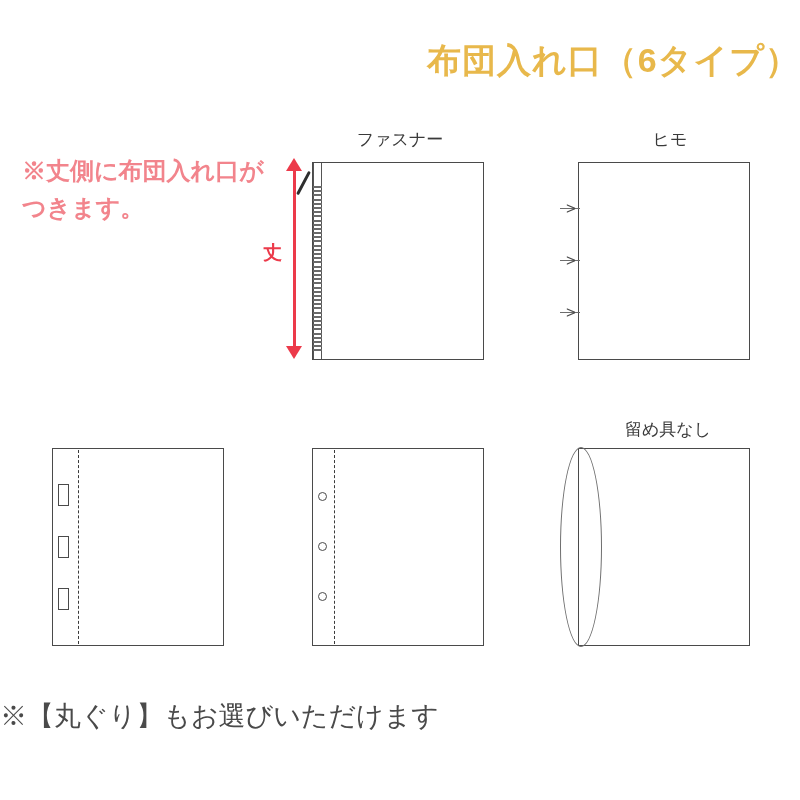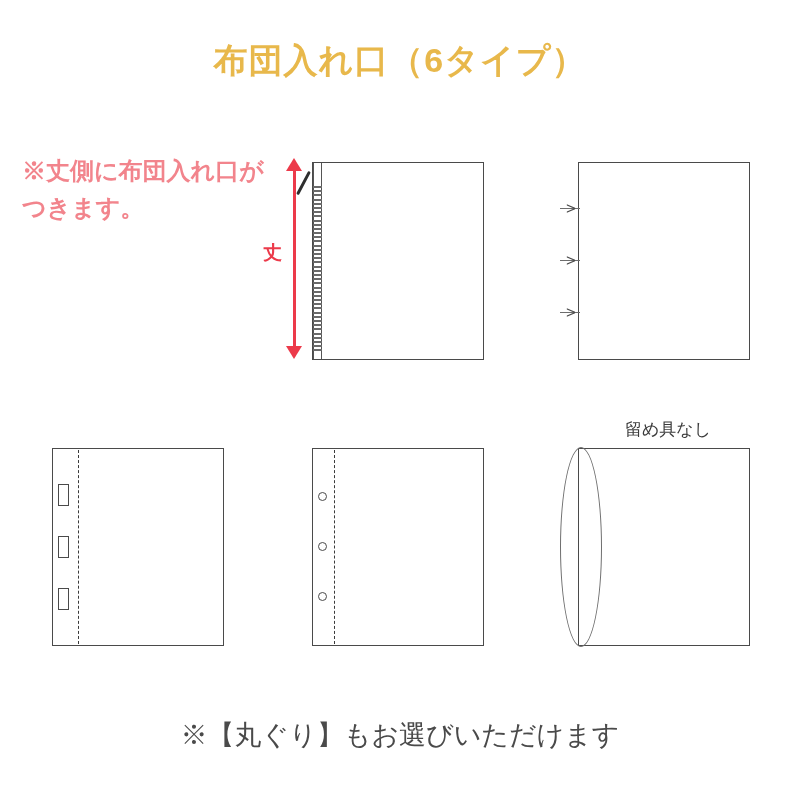--- a/index.html
+++ b/index.html
@@ -26,7 +26,7 @@
     left: 0;
     top: 38px;
     width: 800px;
-    text-align: center;
+    text-align: right;
     font-size: 34px;
     font-weight: bold;
     color: #e8b84b;

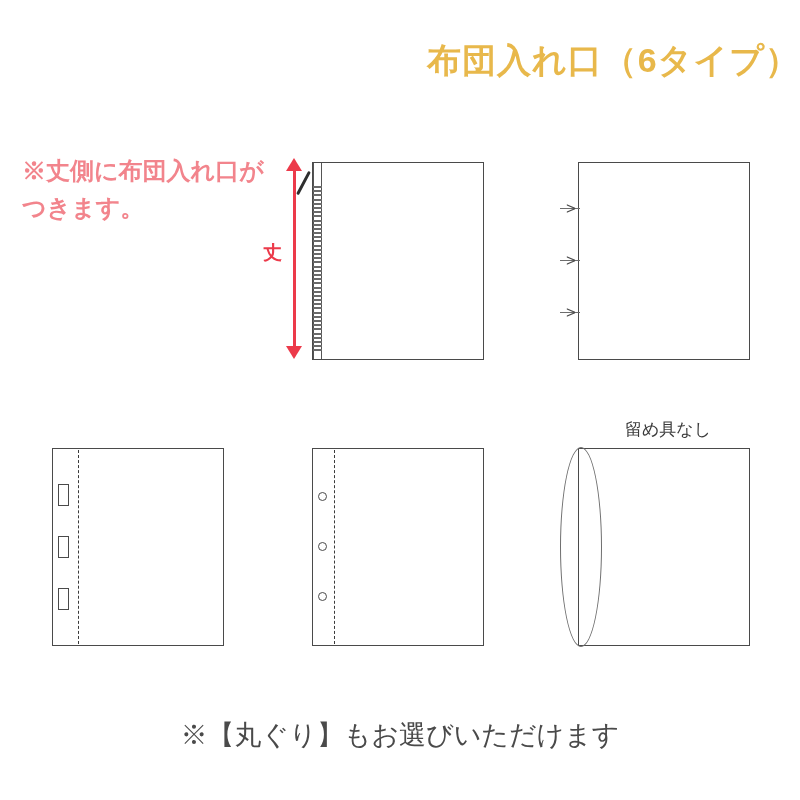--- a/index.html
+++ b/index.html
@@ -190,6 +190,7 @@
   <div class="arrow-head down" style="left:286px; top:346px;"></div>
   <div class="arrow-caption" style="left:263px; top:240px;">丈</div>
 
+  <div class="panel-label" style="left:310px; top:128px; width:180px;">ファスナー</div>
   <div class="box" style="left:312px; top:162px; width:172px; height:198px;"></div>
   <div class="zip-rail" style="left:313px; top:163px; height:196px;"></div>
   <div class="zip-teeth" style="left:313px; top:186px; height:172px;">

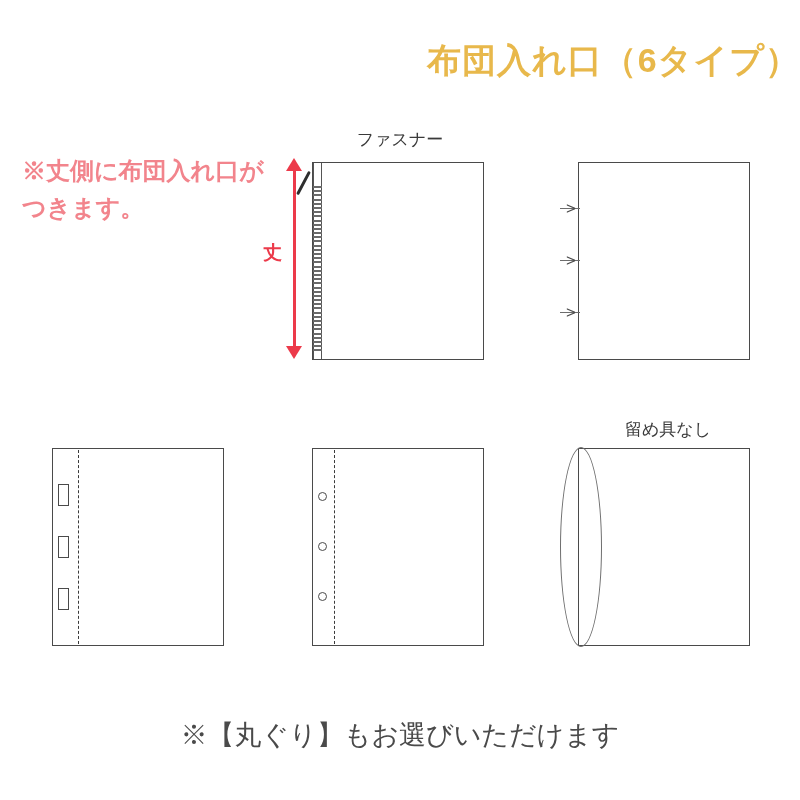--- a/index.html
+++ b/index.html
@@ -237,6 +237,7 @@
   </div>
   <div class="zip-pull" style="left:302px; top:170px;"></div>
 
+  <div class="panel-label" style="left:580px; top:128px; width:180px;">ヒモ</div>
   <div class="box" style="left:578px; top:162px; width:172px; height:198px;"></div>
   <div class="tie-line" style="left:560px; top:208px; width:20px;"></div>
   <div class="chev" style="left:566px; top:200px;">&gt;</div>

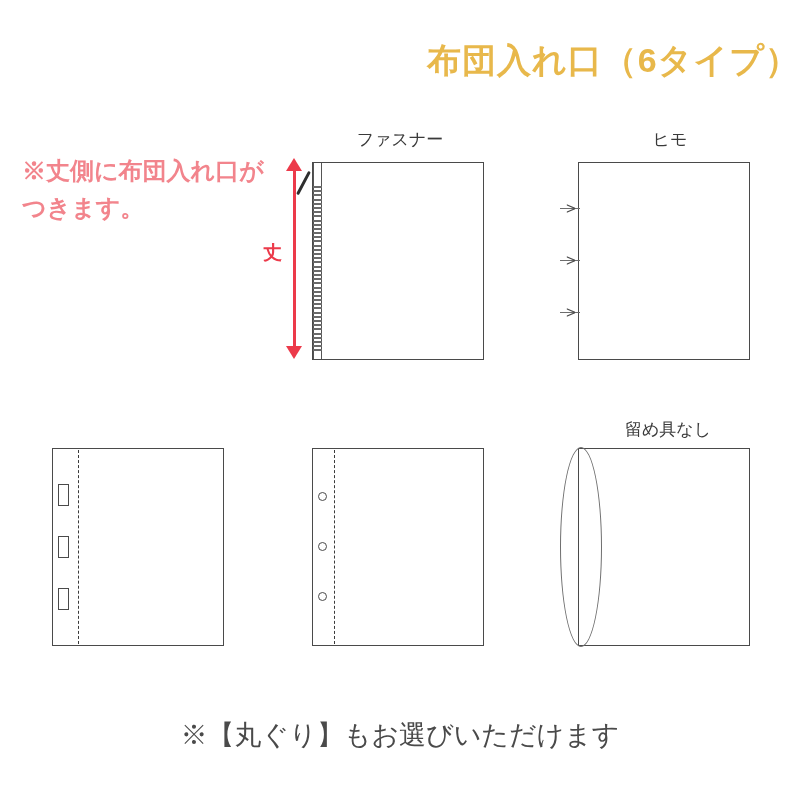--- a/index.html
+++ b/index.html
@@ -170,10 +170,8 @@
     left: 0;
     top: 698px;
     width: 800px;
-    text-align: center;
     font-size: 27px;
     color: #4a4a4a;
-    margin-top: 19px;
   }
 </style>
 </head>

